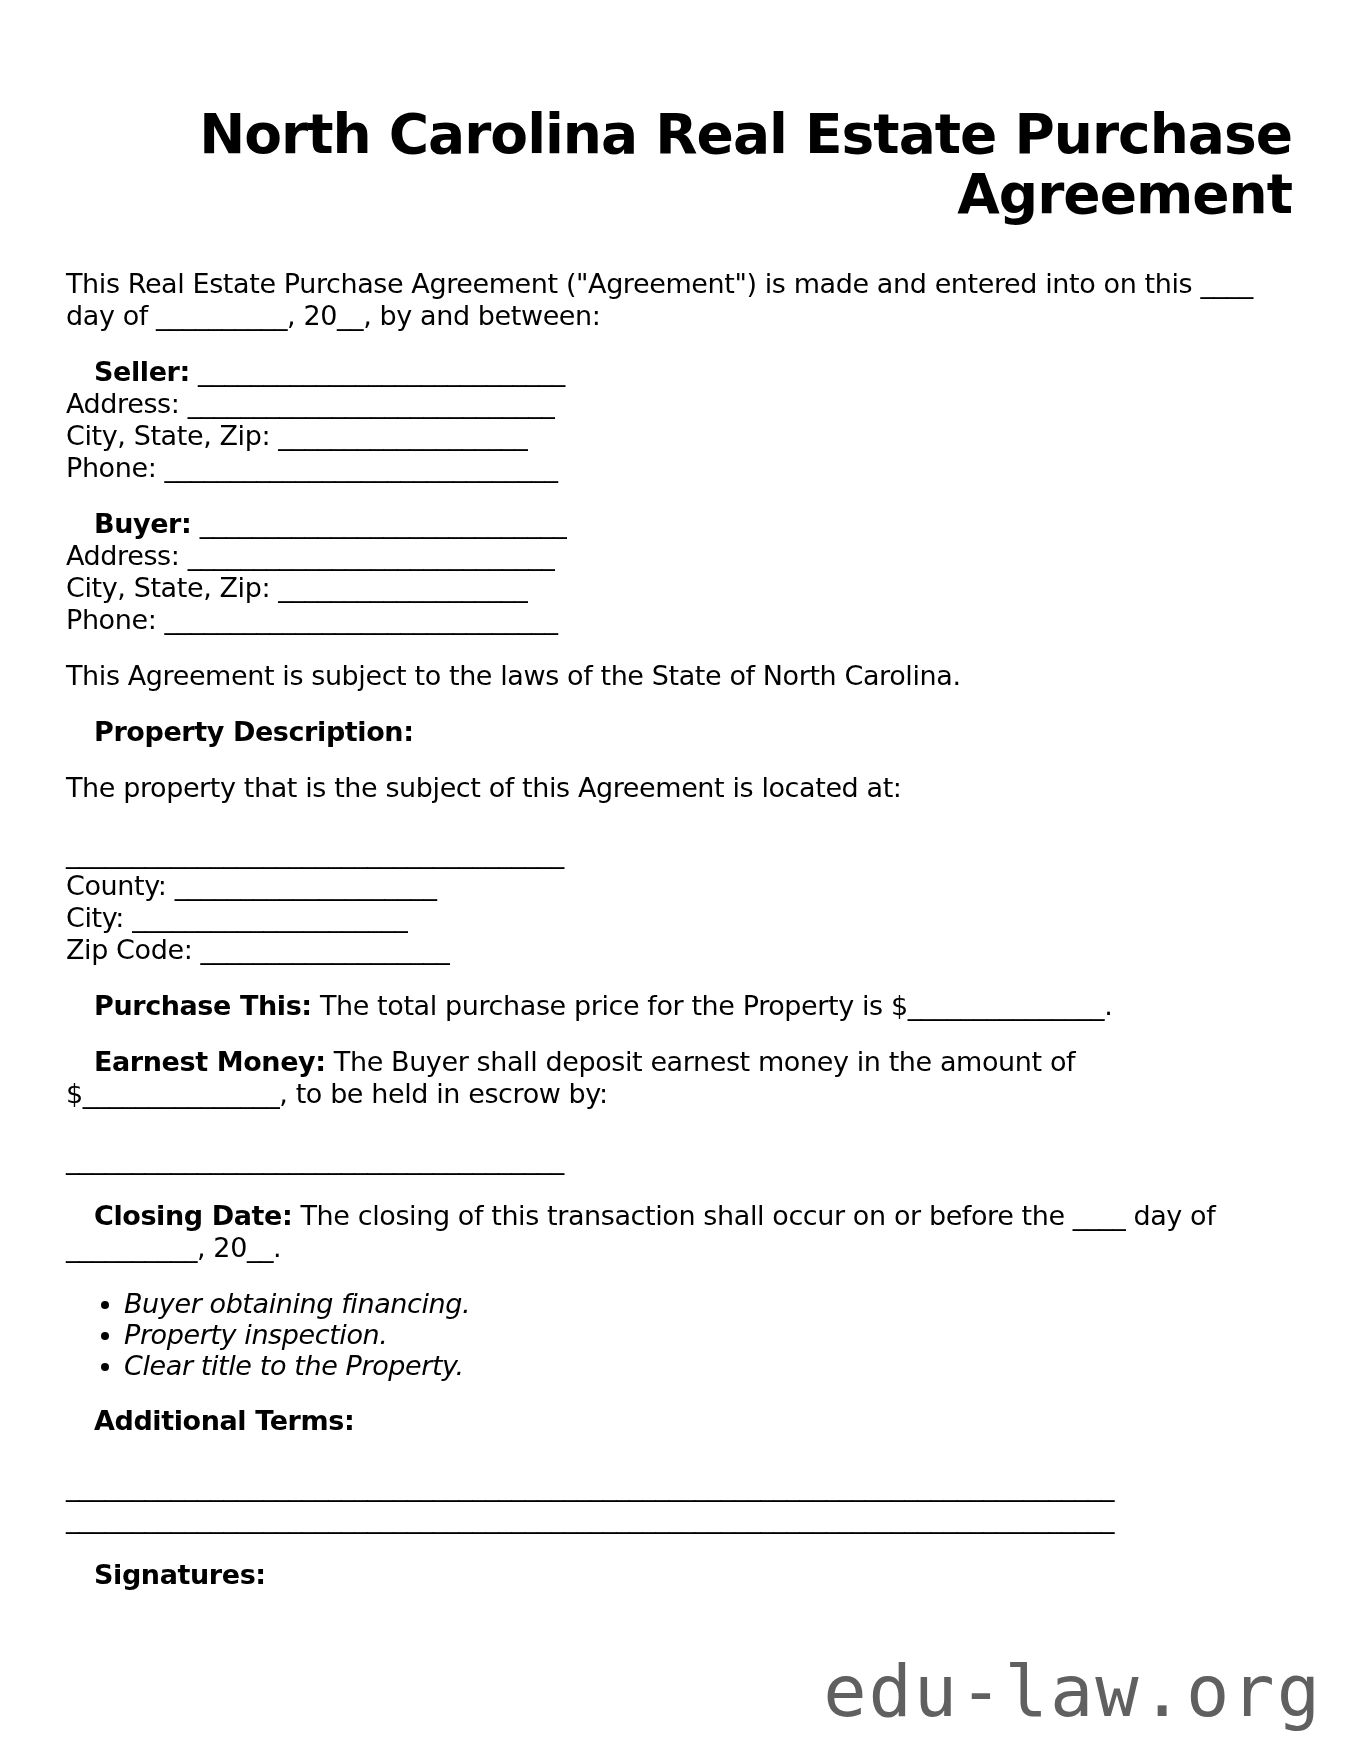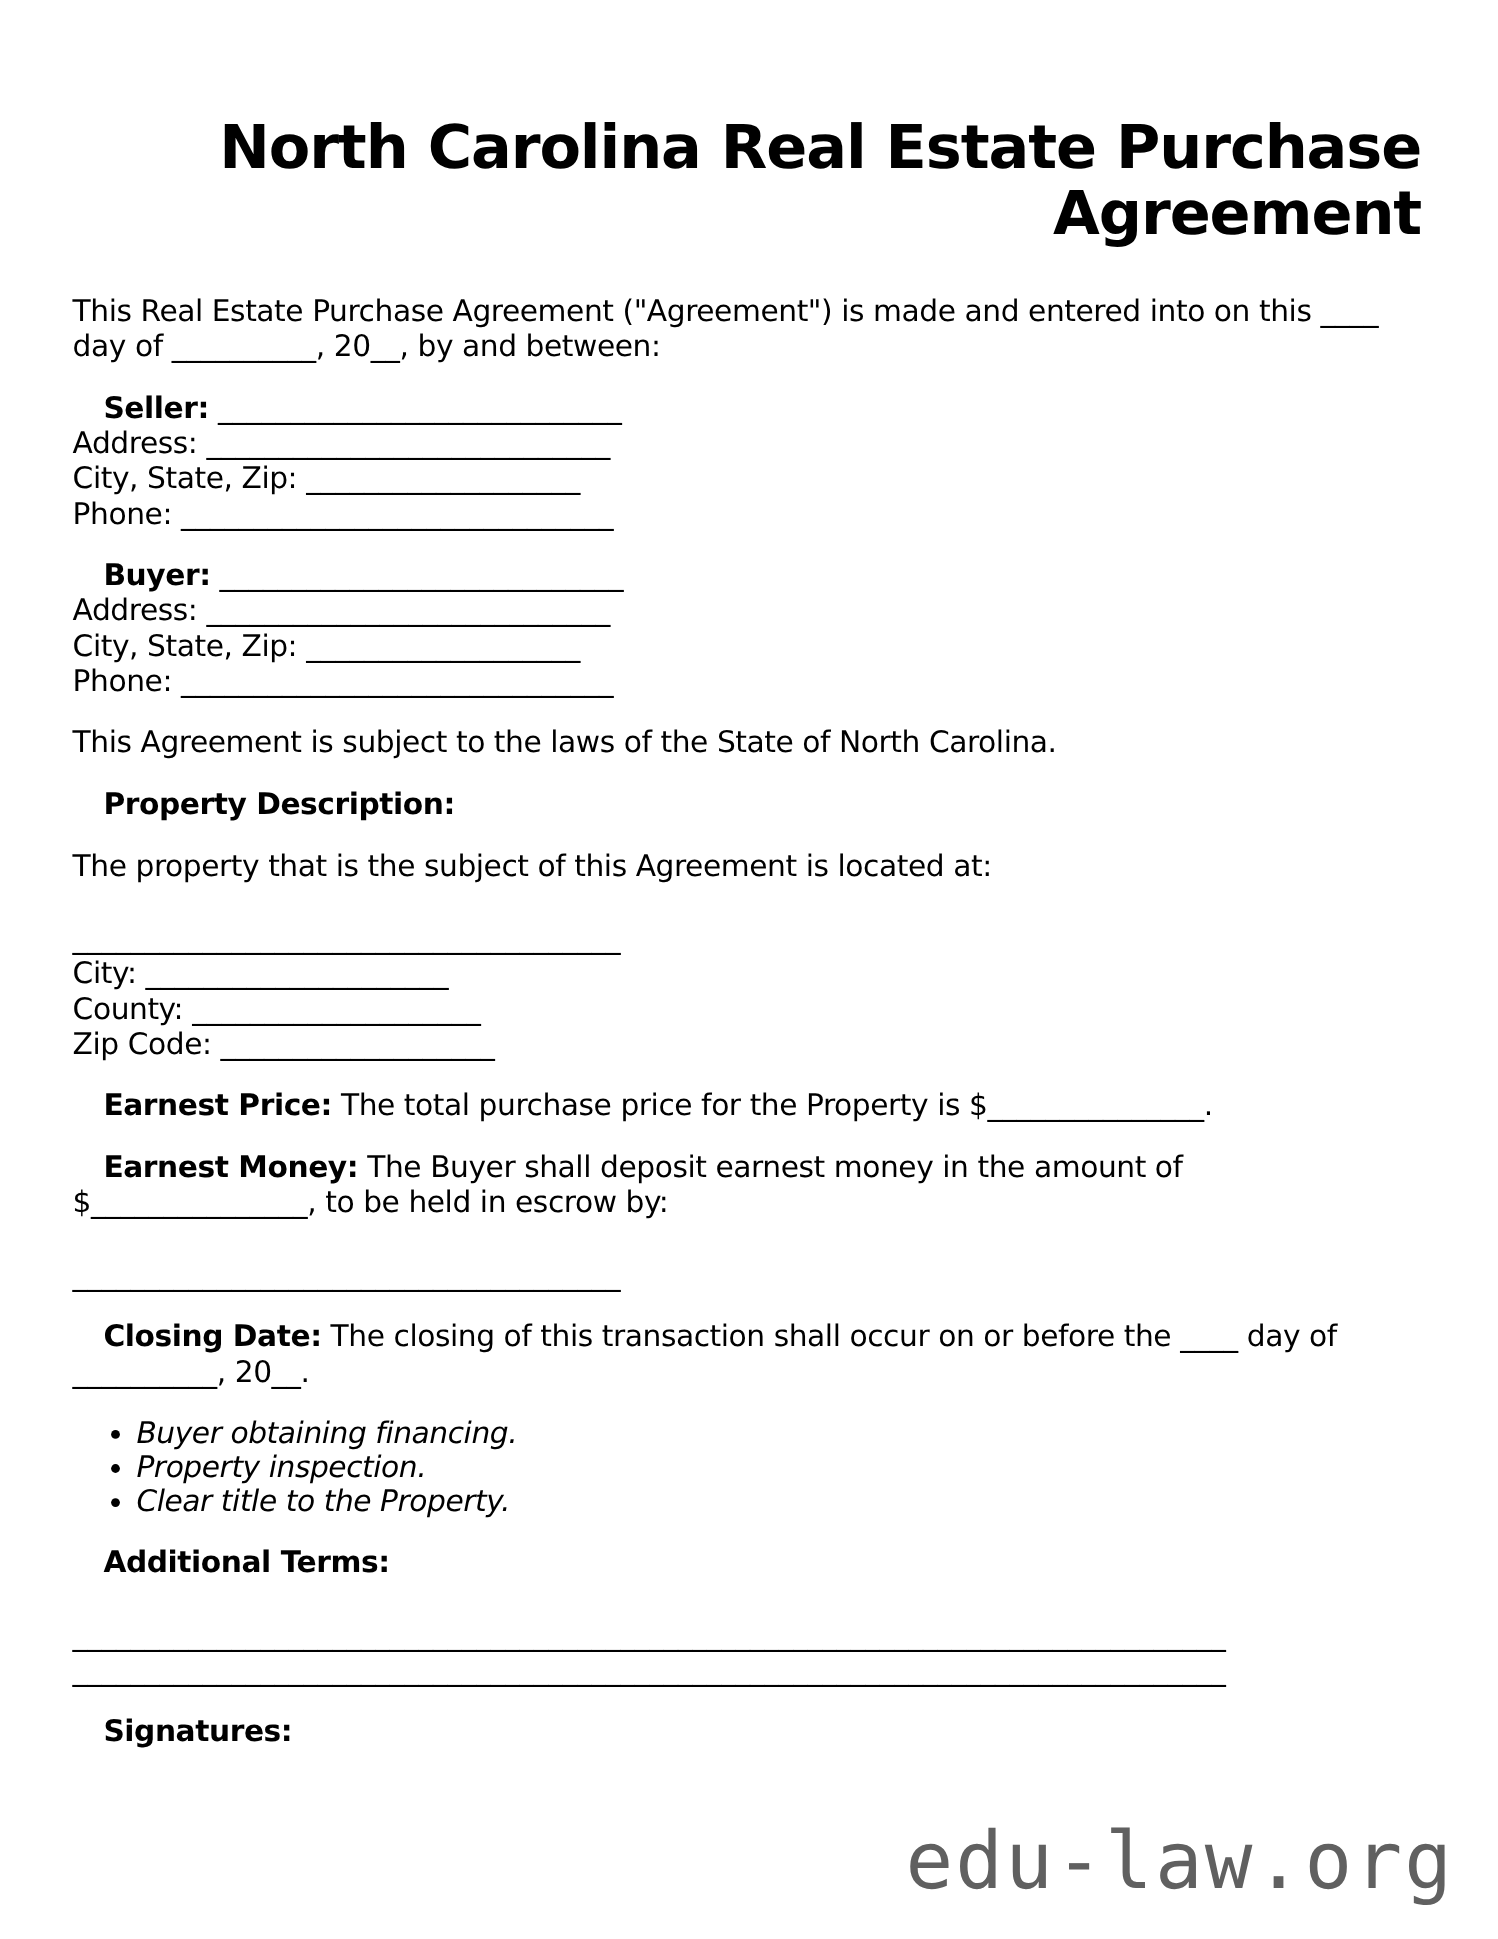--- a/index.html
+++ b/index.html
@@ -110,12 +110,12 @@
       <span class="blank">______________________________________</span>
     </div>
     <div class="line">
+      <span>County:</span>
+      <span class="blank">____________________</span>
+    </div>
+    <div class="line">
       <span>City:</span>
       <span class="blank">_____________________</span>
-    </div>
-    <div class="line">
-      <span>County:</span>
-      <span class="blank">____________________</span>
     </div>
     <div class="line">
       <span>Zip Code:</span>

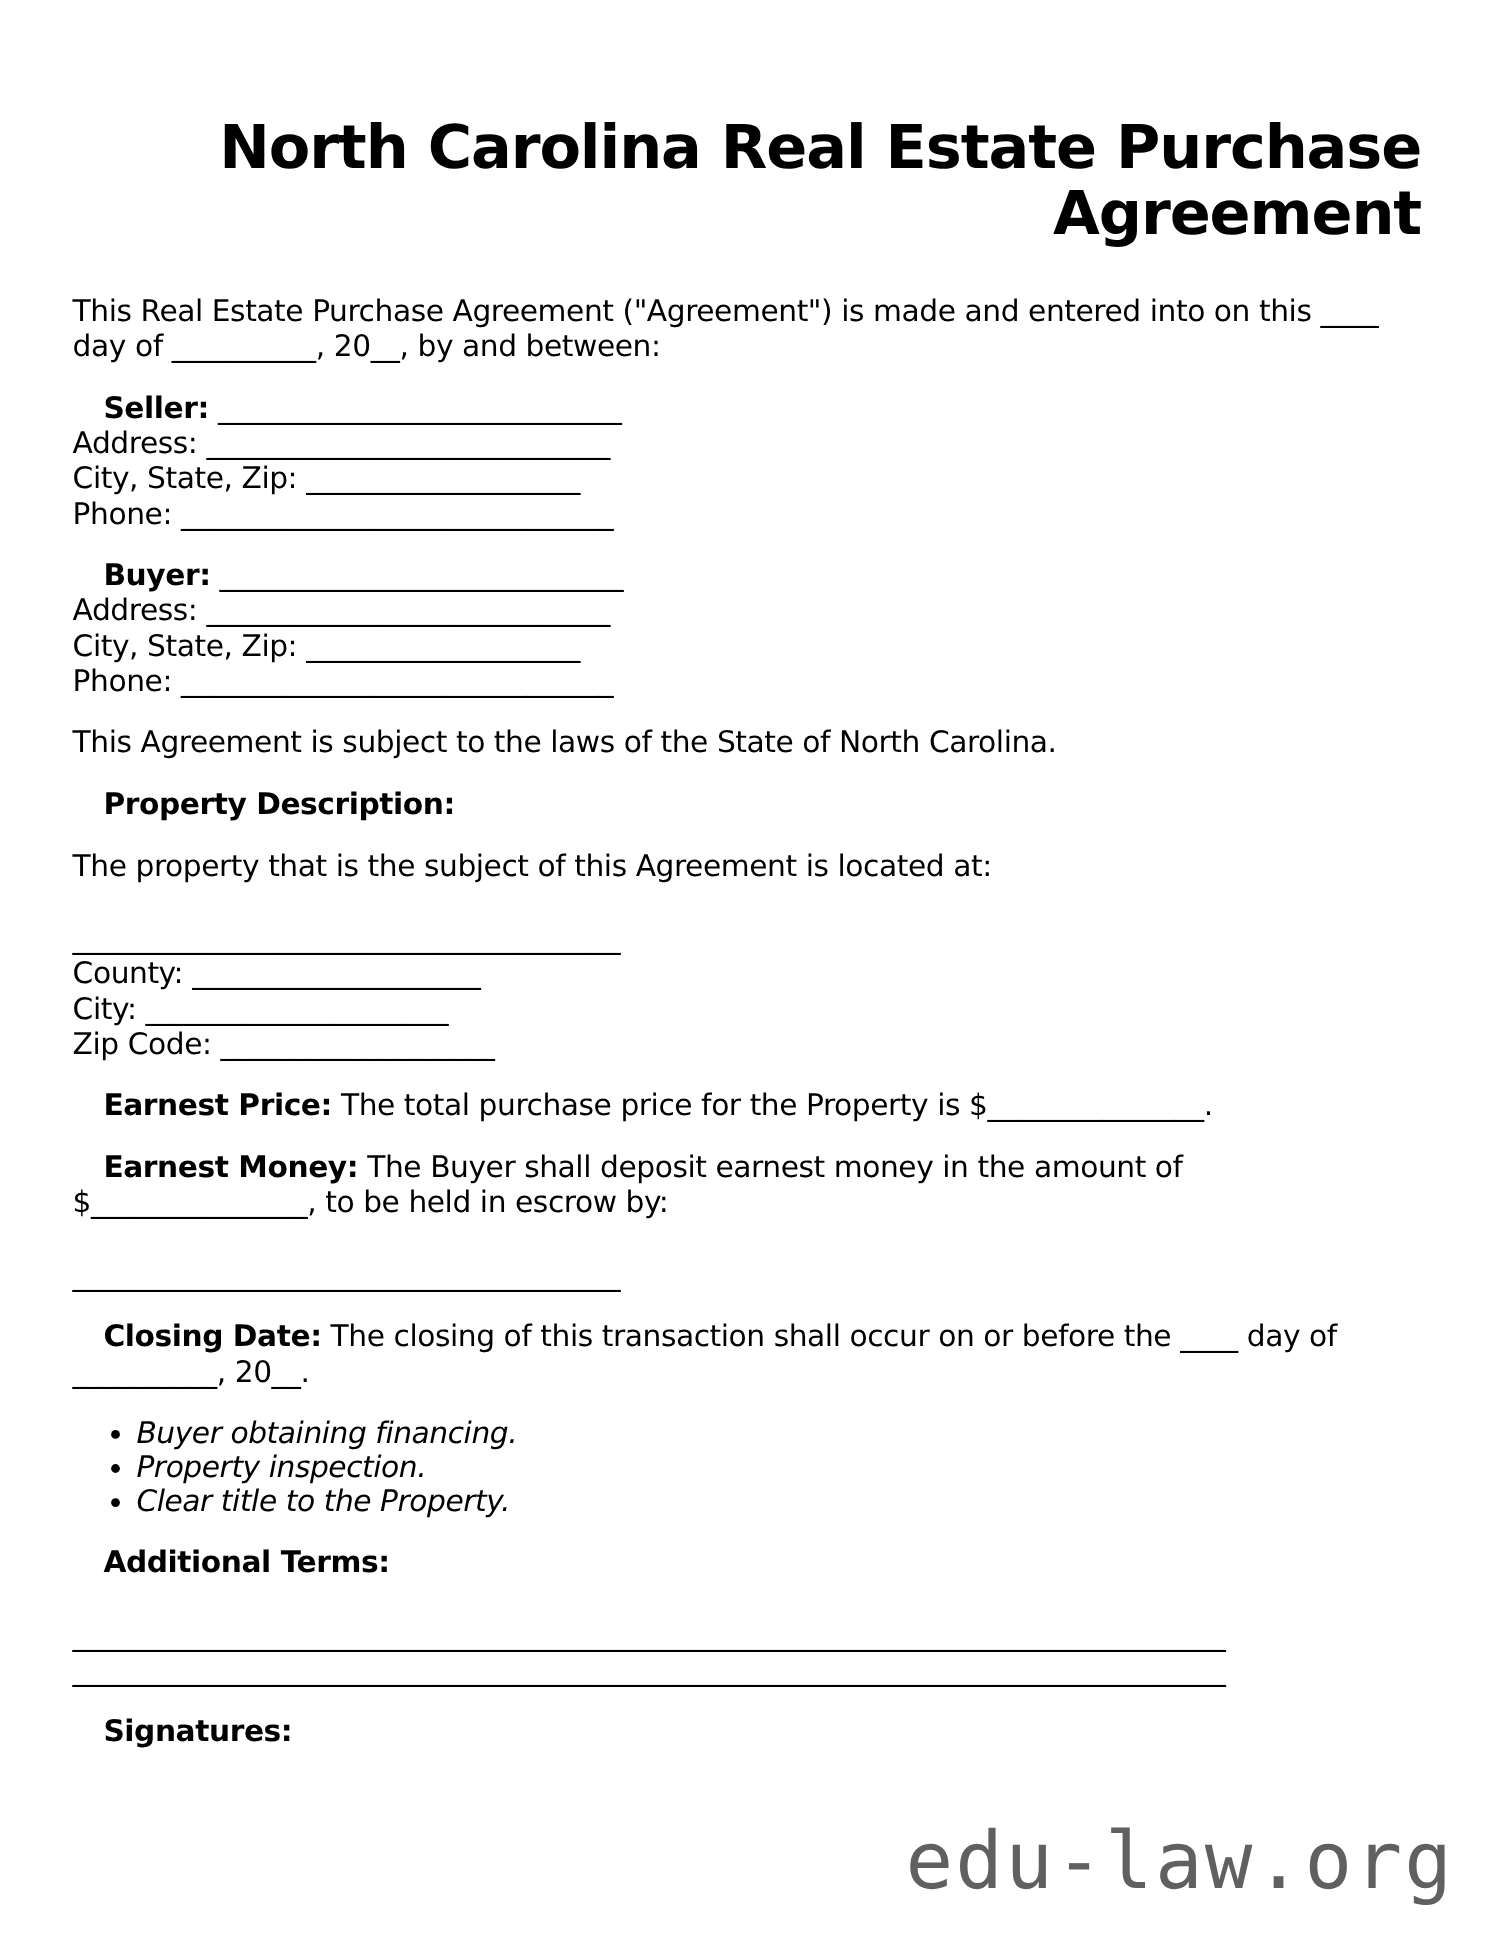--- a/index.html
+++ b/index.html
@@ -124,7 +124,7 @@
   </div>
 
   <p>
-    <strong>Earnest Price:</strong>
+    <strong>Purchase This:</strong>
     <span>The total purchase price for the Property is $_______________.</span>
   </p>
 

